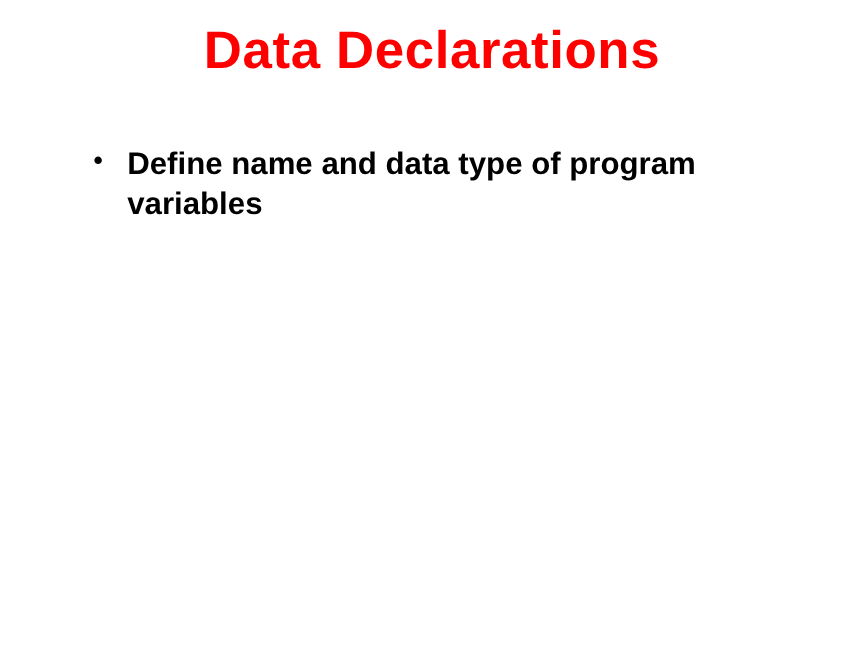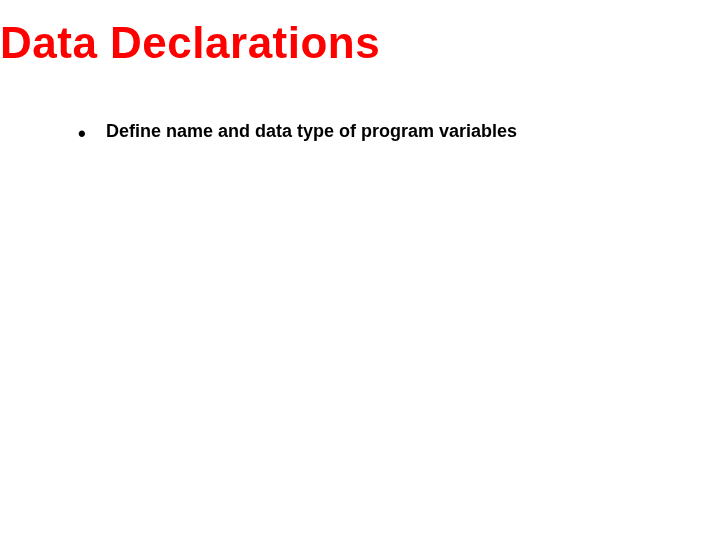--- a/index.html
+++ b/index.html
@@ -22,7 +22,7 @@
     top: 18px;
     left: 0;
     width: 100%;
-    text-align: left;
+    text-align: center;
     font-size: 44px;
     font-weight: bold;
     color: #ff0000;

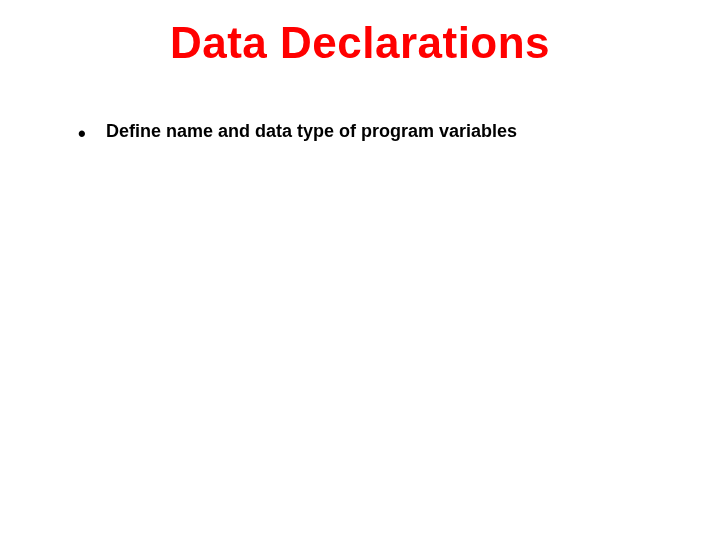--- a/index.html
+++ b/index.html
@@ -42,7 +42,7 @@
   ul.bullets > li {
     position: relative;
     padding-left: 36px;
-    font-size: 18px;
+    font-size: 26px;
     line-height: 1.25;
     color: #000000;
     font-weight: bold;

